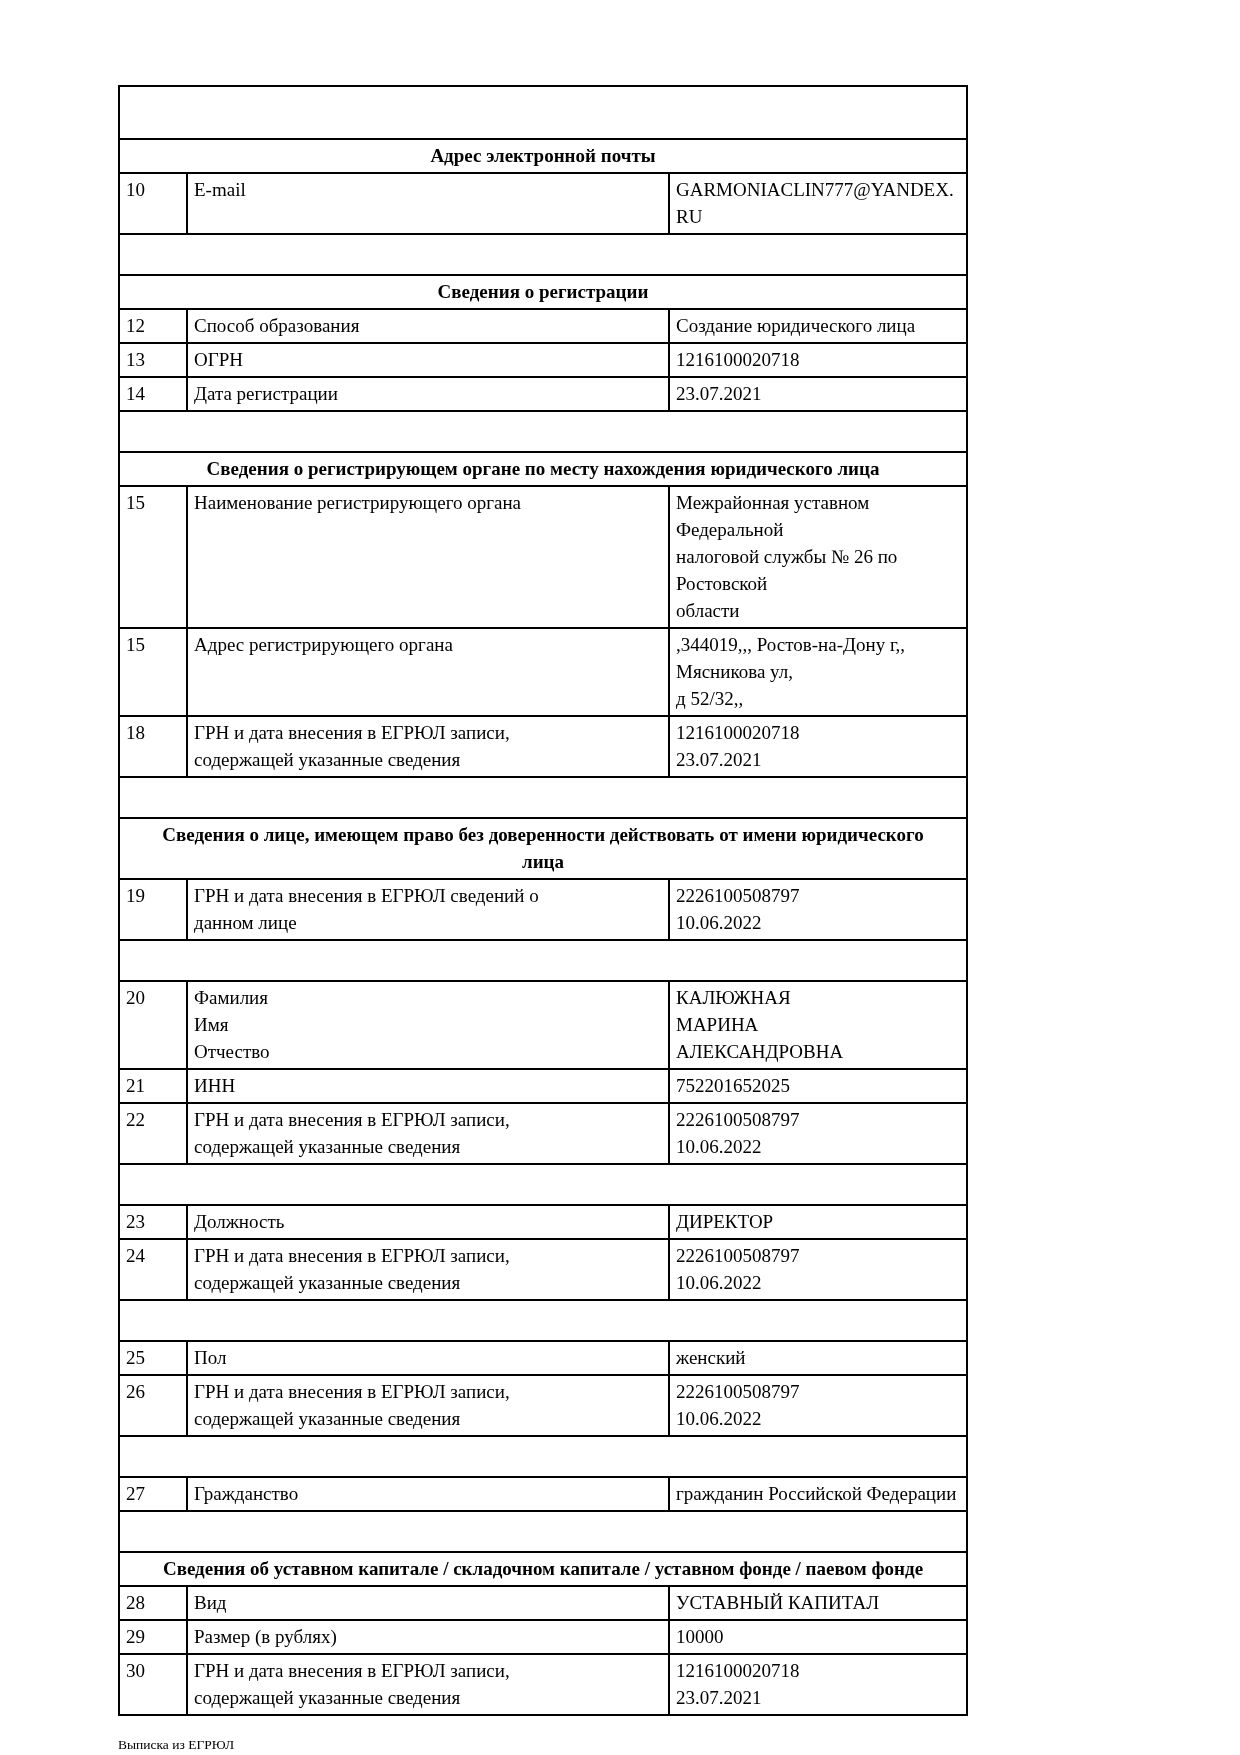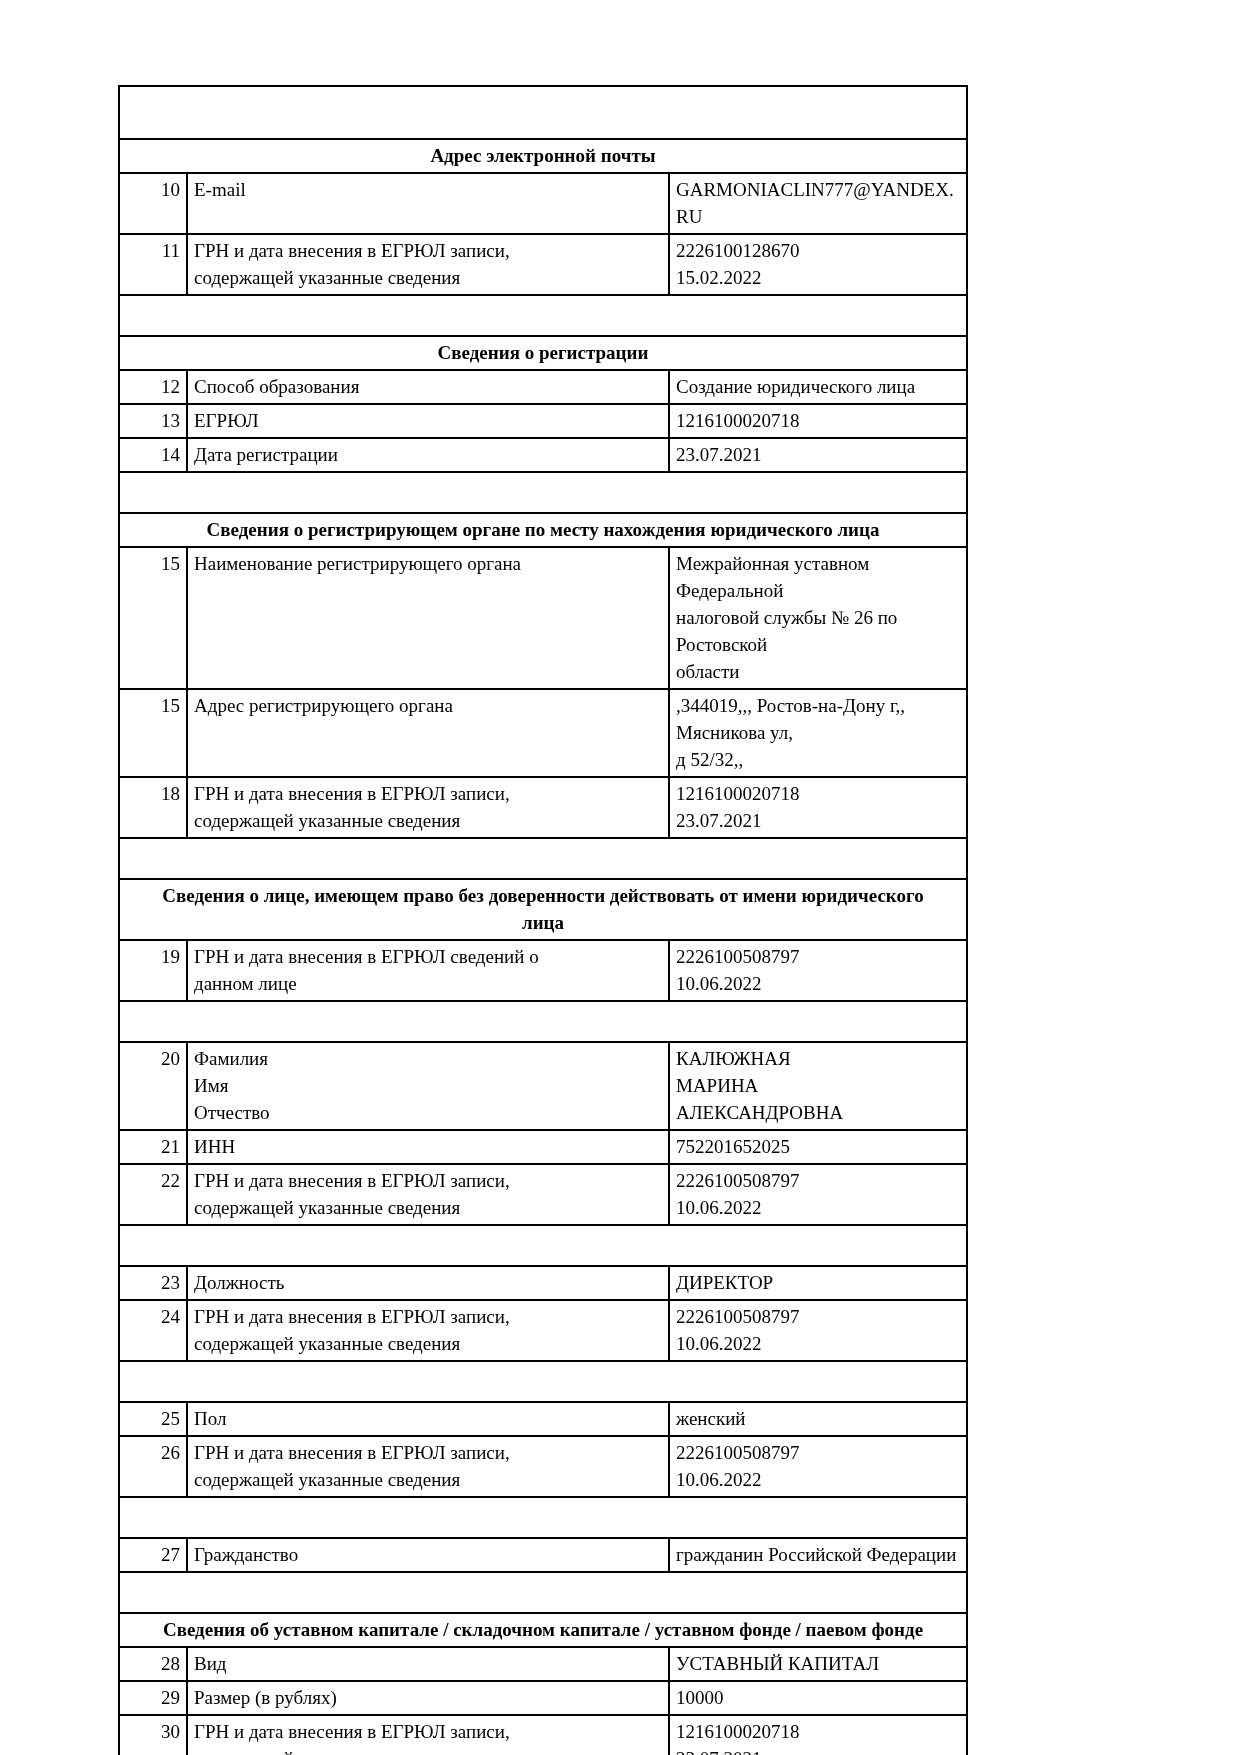--- a/index.html
+++ b/index.html
@@ -33,7 +33,7 @@
     word-wrap: break-word;
   }
   td.num {
-    text-align: right;
+    text-align: left;
     padding-left: 0;
     padding-right: 0;
   }

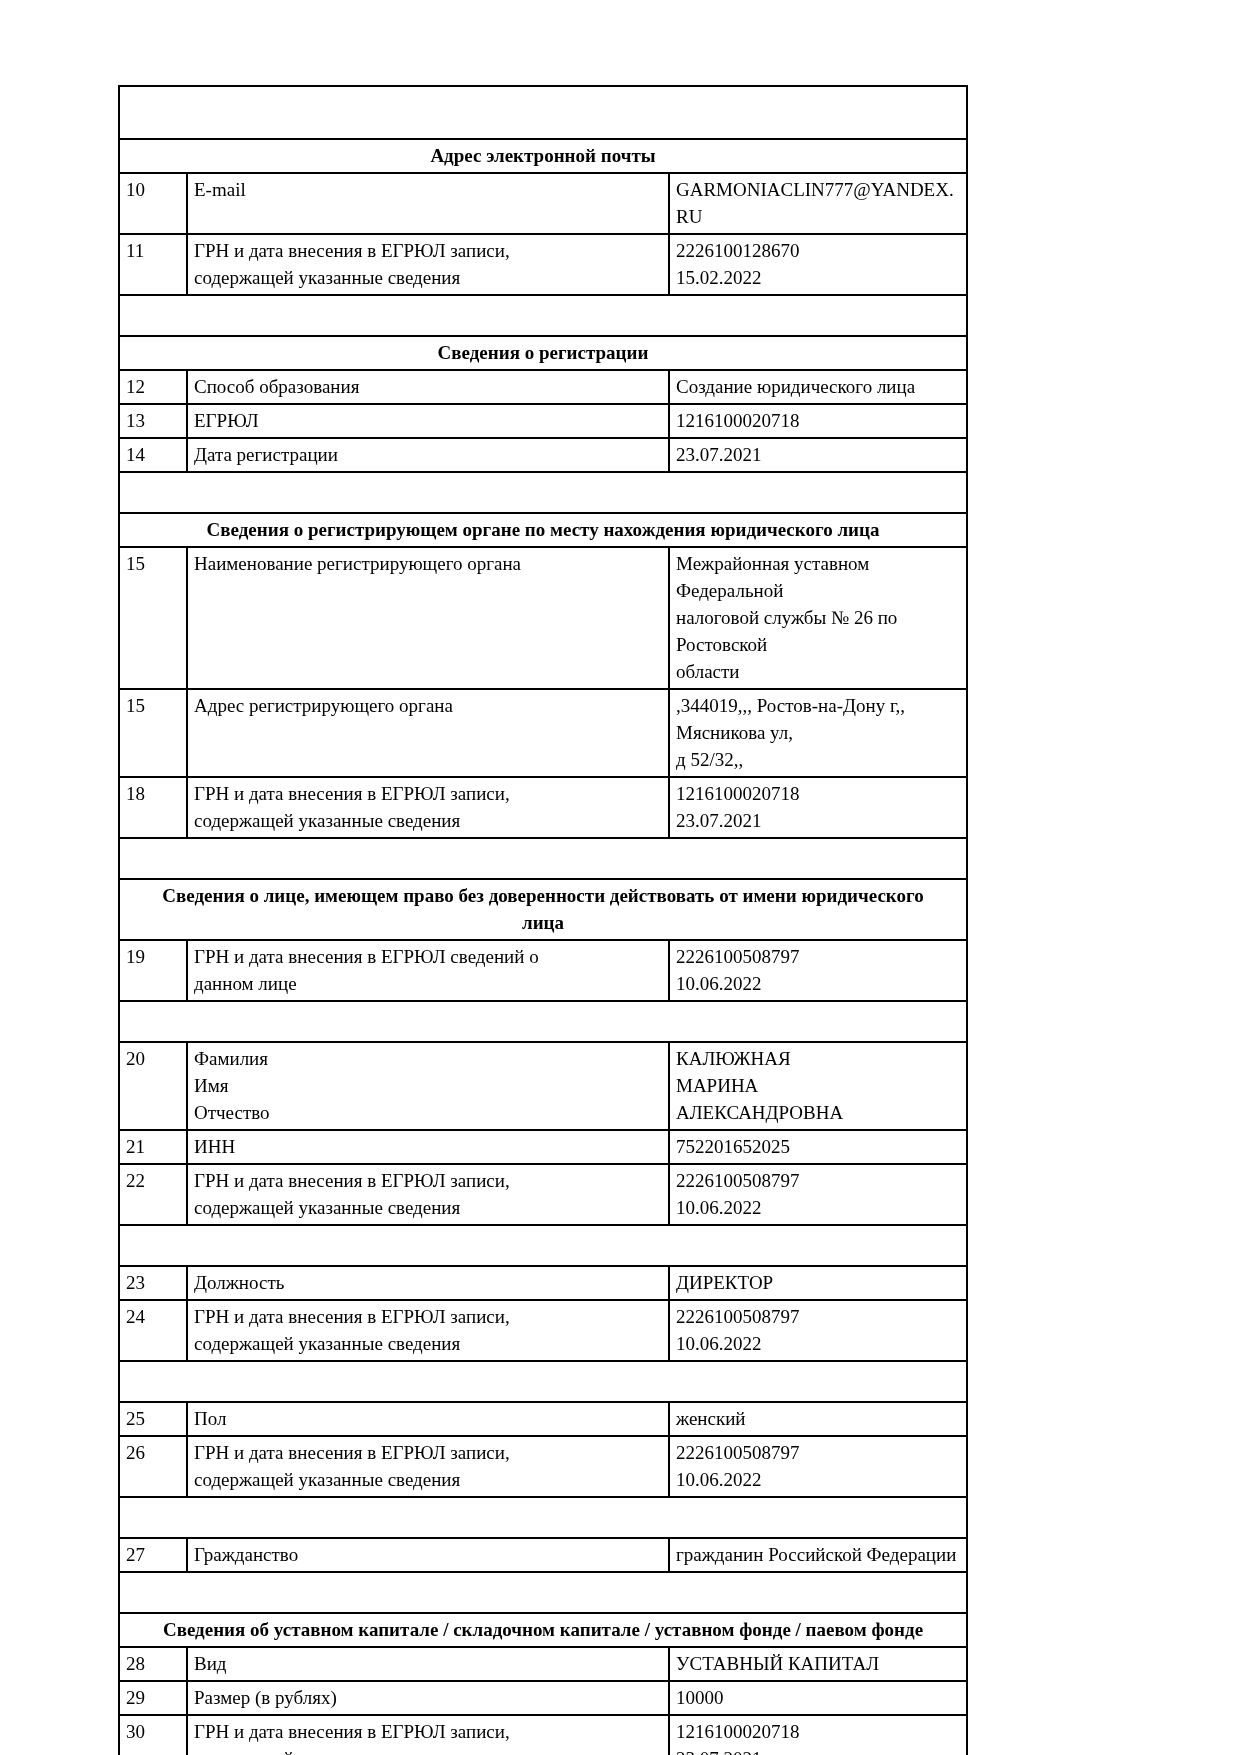--- a/index.html
+++ b/index.html
@@ -89,17 +89,6 @@
           </td>
         </tr>
         <tr>
-          <td class="num">11</td>
-          <td>
-            <div>ГРН и дата внесения в ЕГРЮЛ записи,</div>
-            <div>содержащей указанные сведения</div>
-          </td>
-          <td>
-            <div>2226100128670</div>
-            <div>15.02.2022</div>
-          </td>
-        </tr>
-        <tr>
           <td colspan="3" class="spacer"></td>
         </tr>
         <tr>

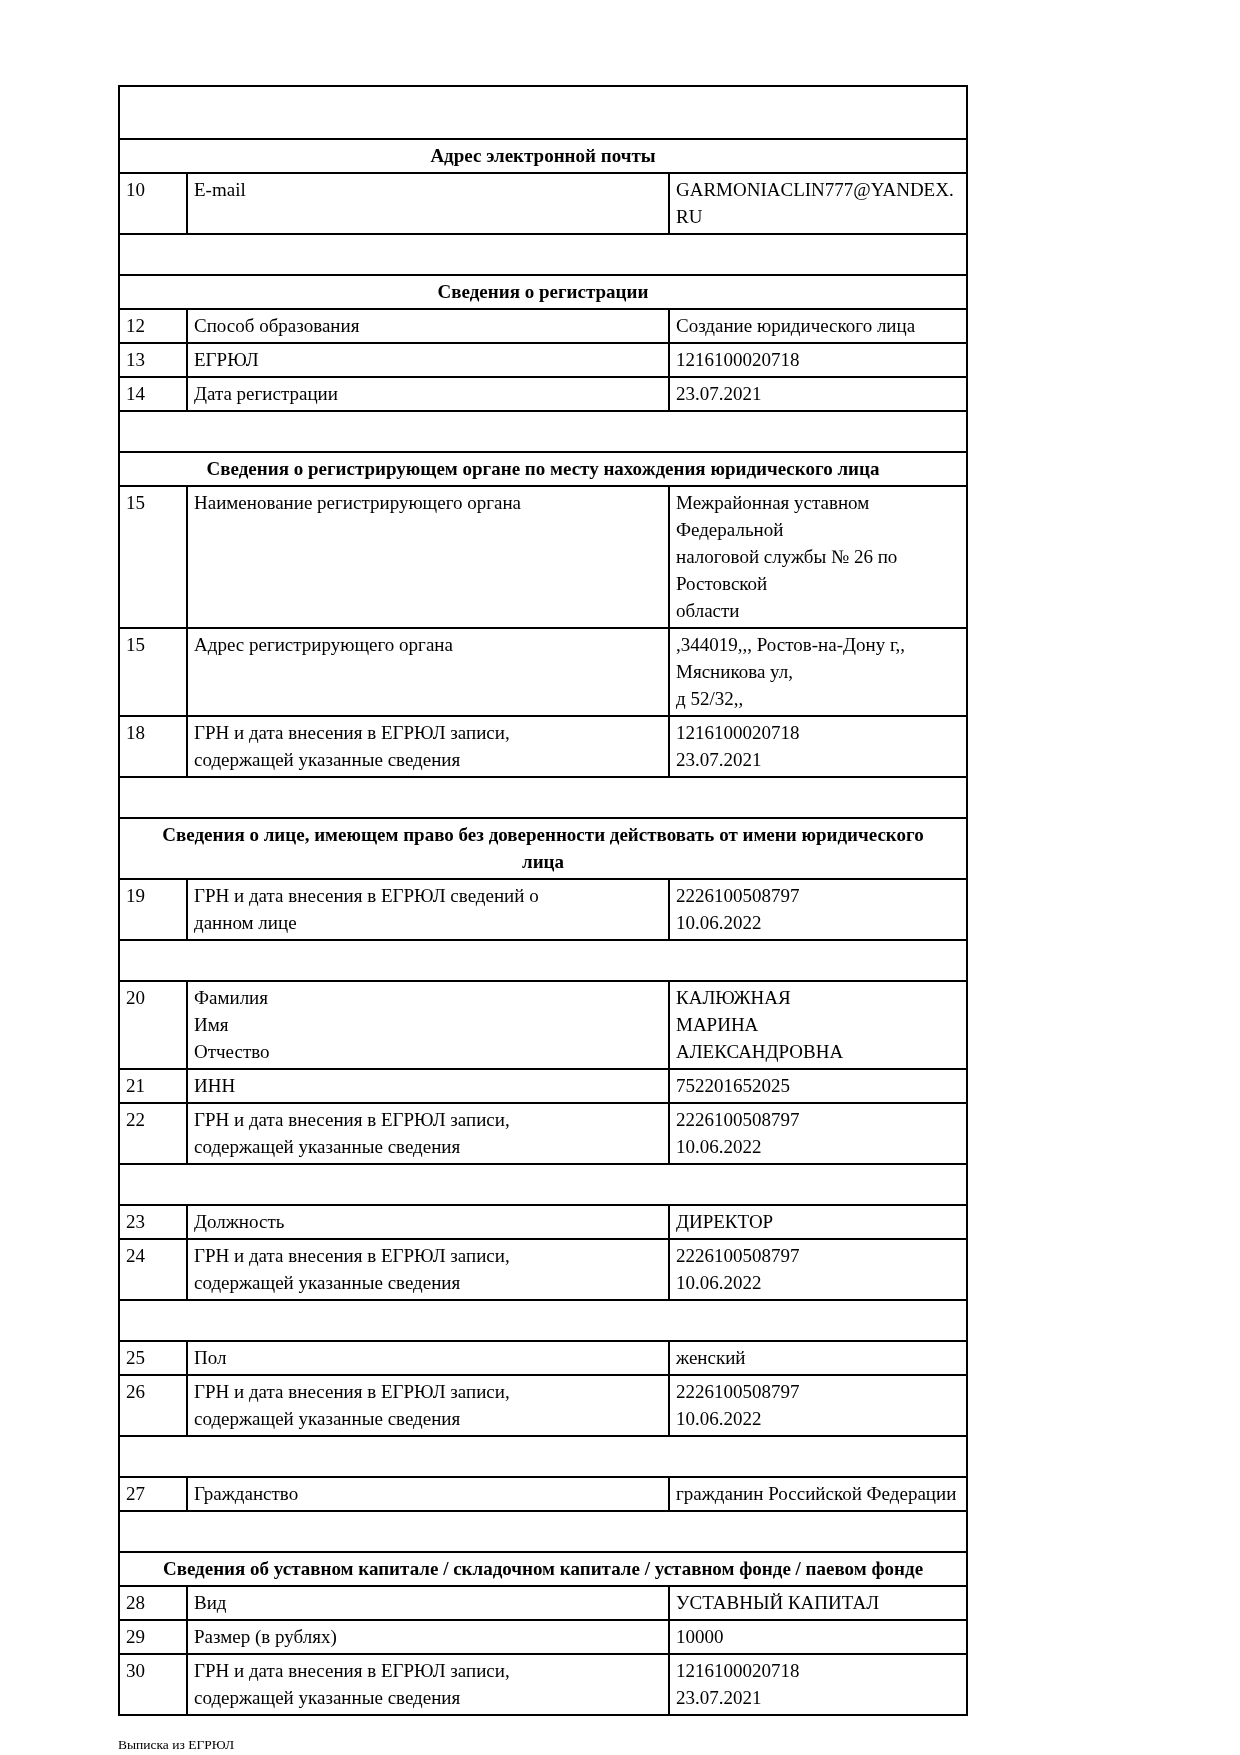--- a/index.html
+++ b/index.html
@@ -108,7 +108,7 @@
         <tr>
           <td class="num">13</td>
           <td>
-            <div>ЕГРЮЛ</div>
+            <div>ОГРН</div>
           </td>
           <td>
             <div>1216100020718</div>

